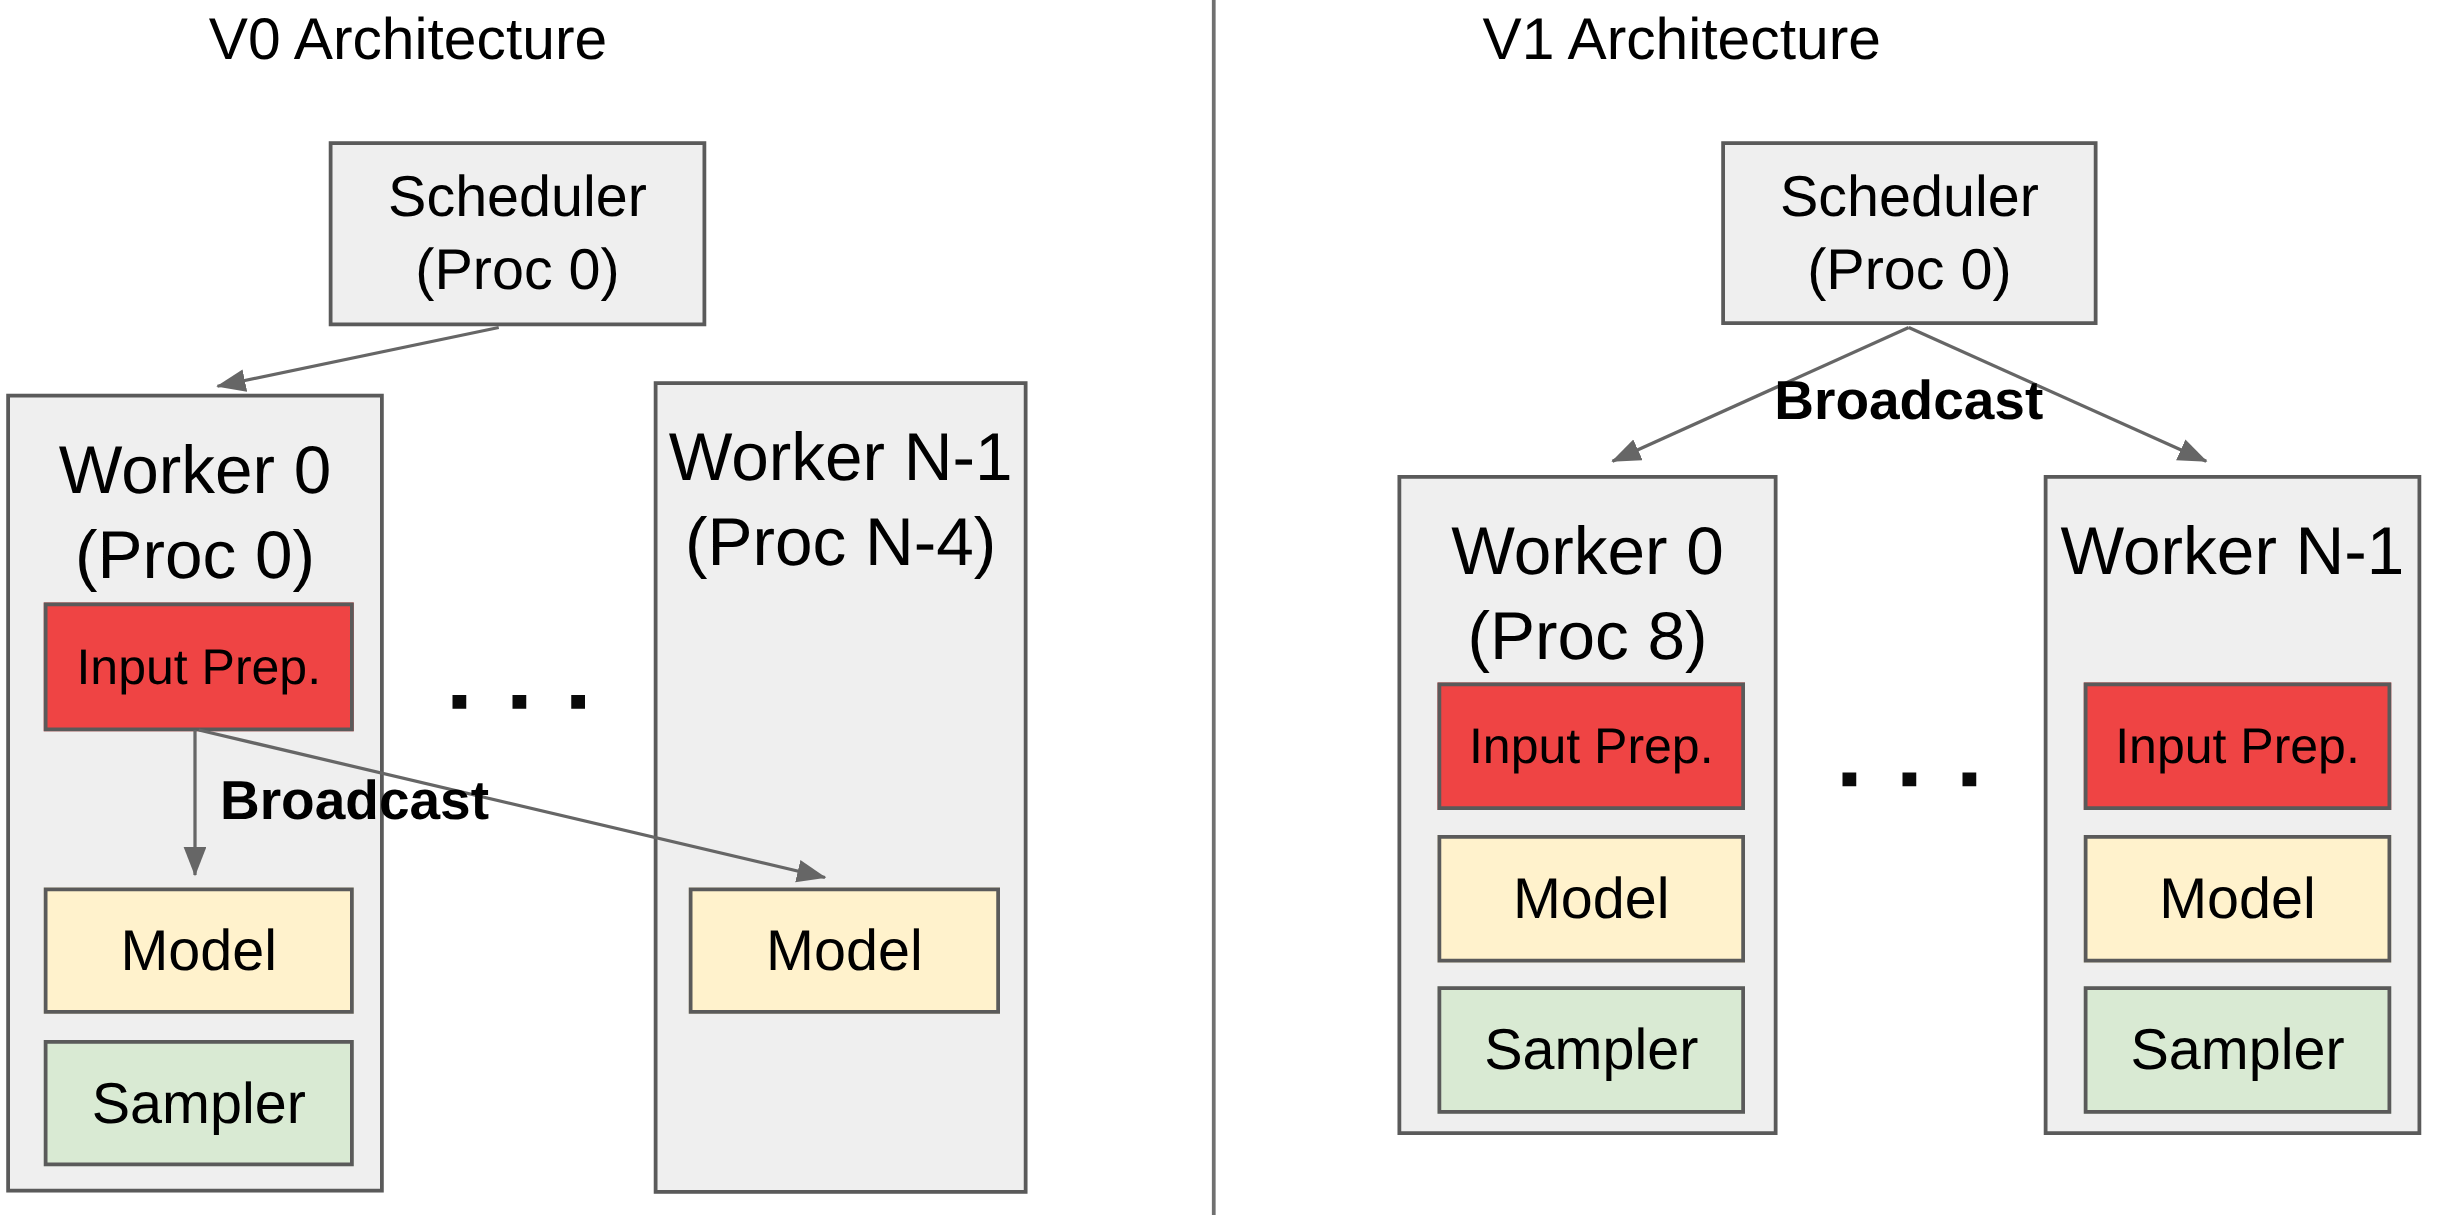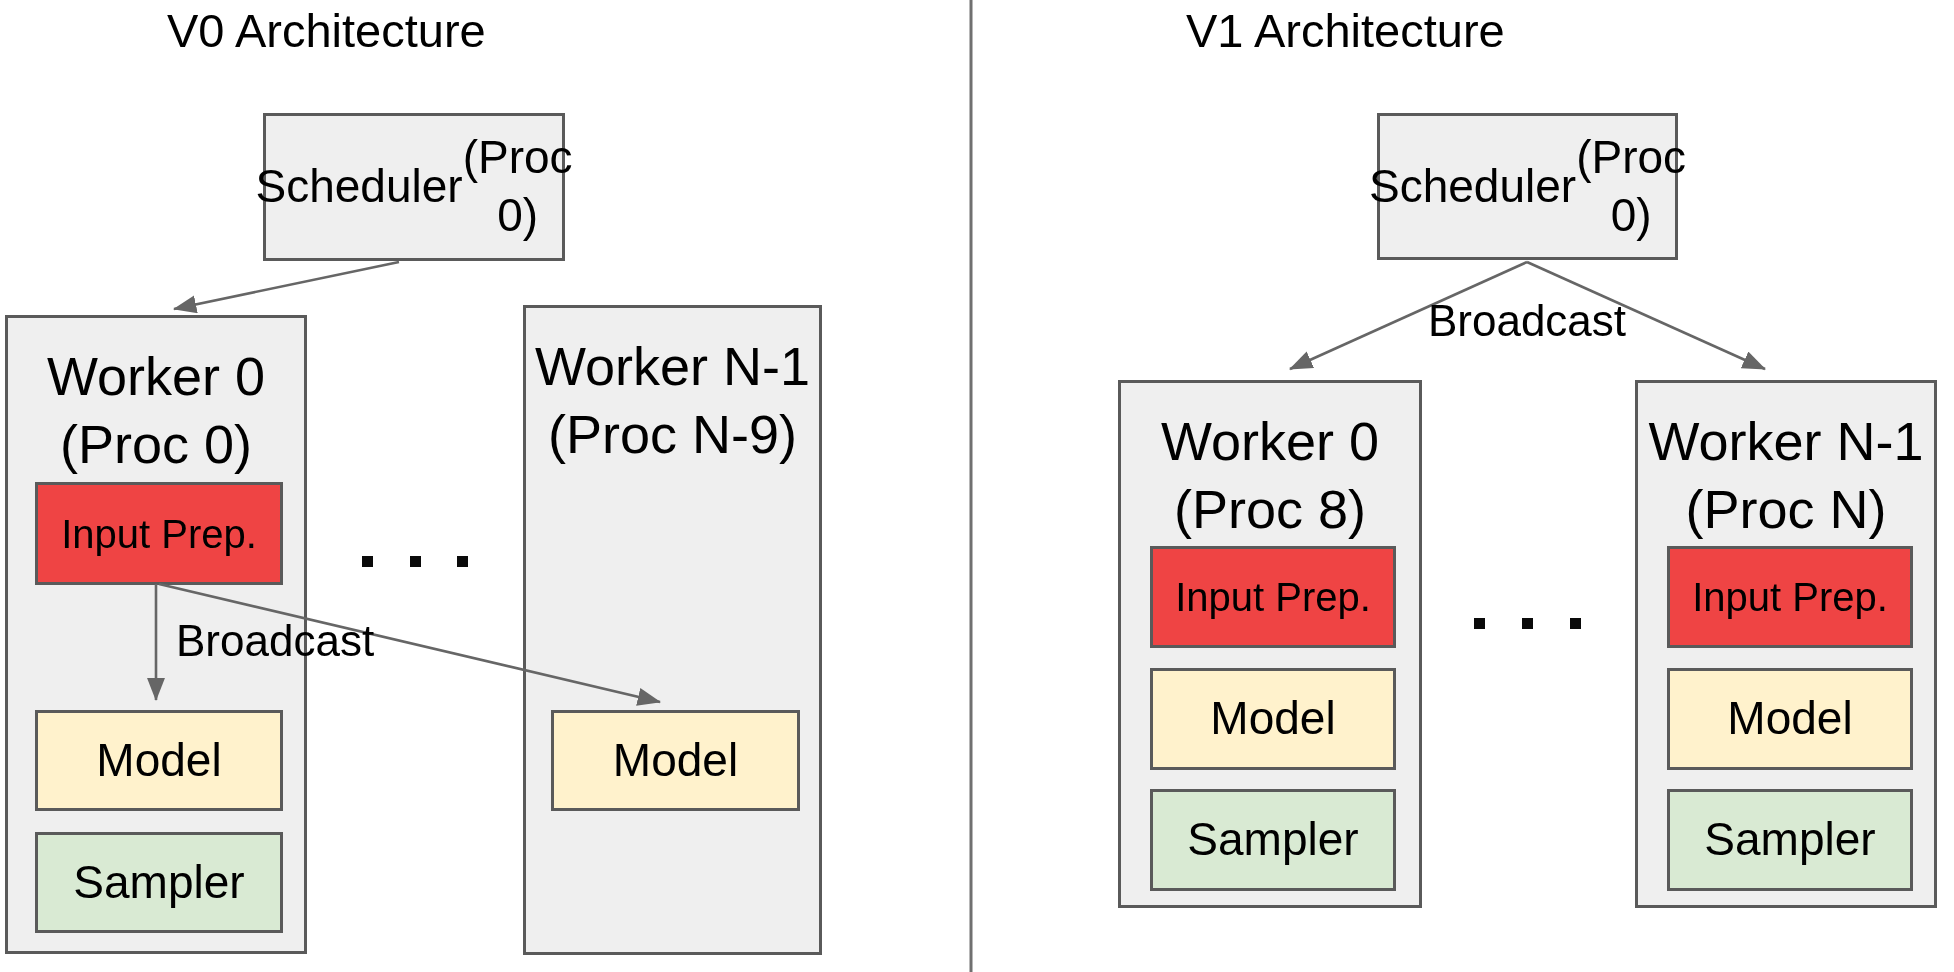--- a/index.html
+++ b/index.html
@@ -18,7 +18,7 @@
   .purple{background:#ef4444;}
   .yellow{background:#fff2cc;}
   .green{background:#d9ead3;}
-  .center-flex{display:flex;align-items:center;justify-content:center;text-align:center;}
+  .center-flex{display:flex;flex-direction:column;align-items:center;justify-content:center;text-align:center;}
   .label-lg{font-size:46px;line-height:1.26;}
   .label-input{font-size:40px;line-height:1.1;}
   

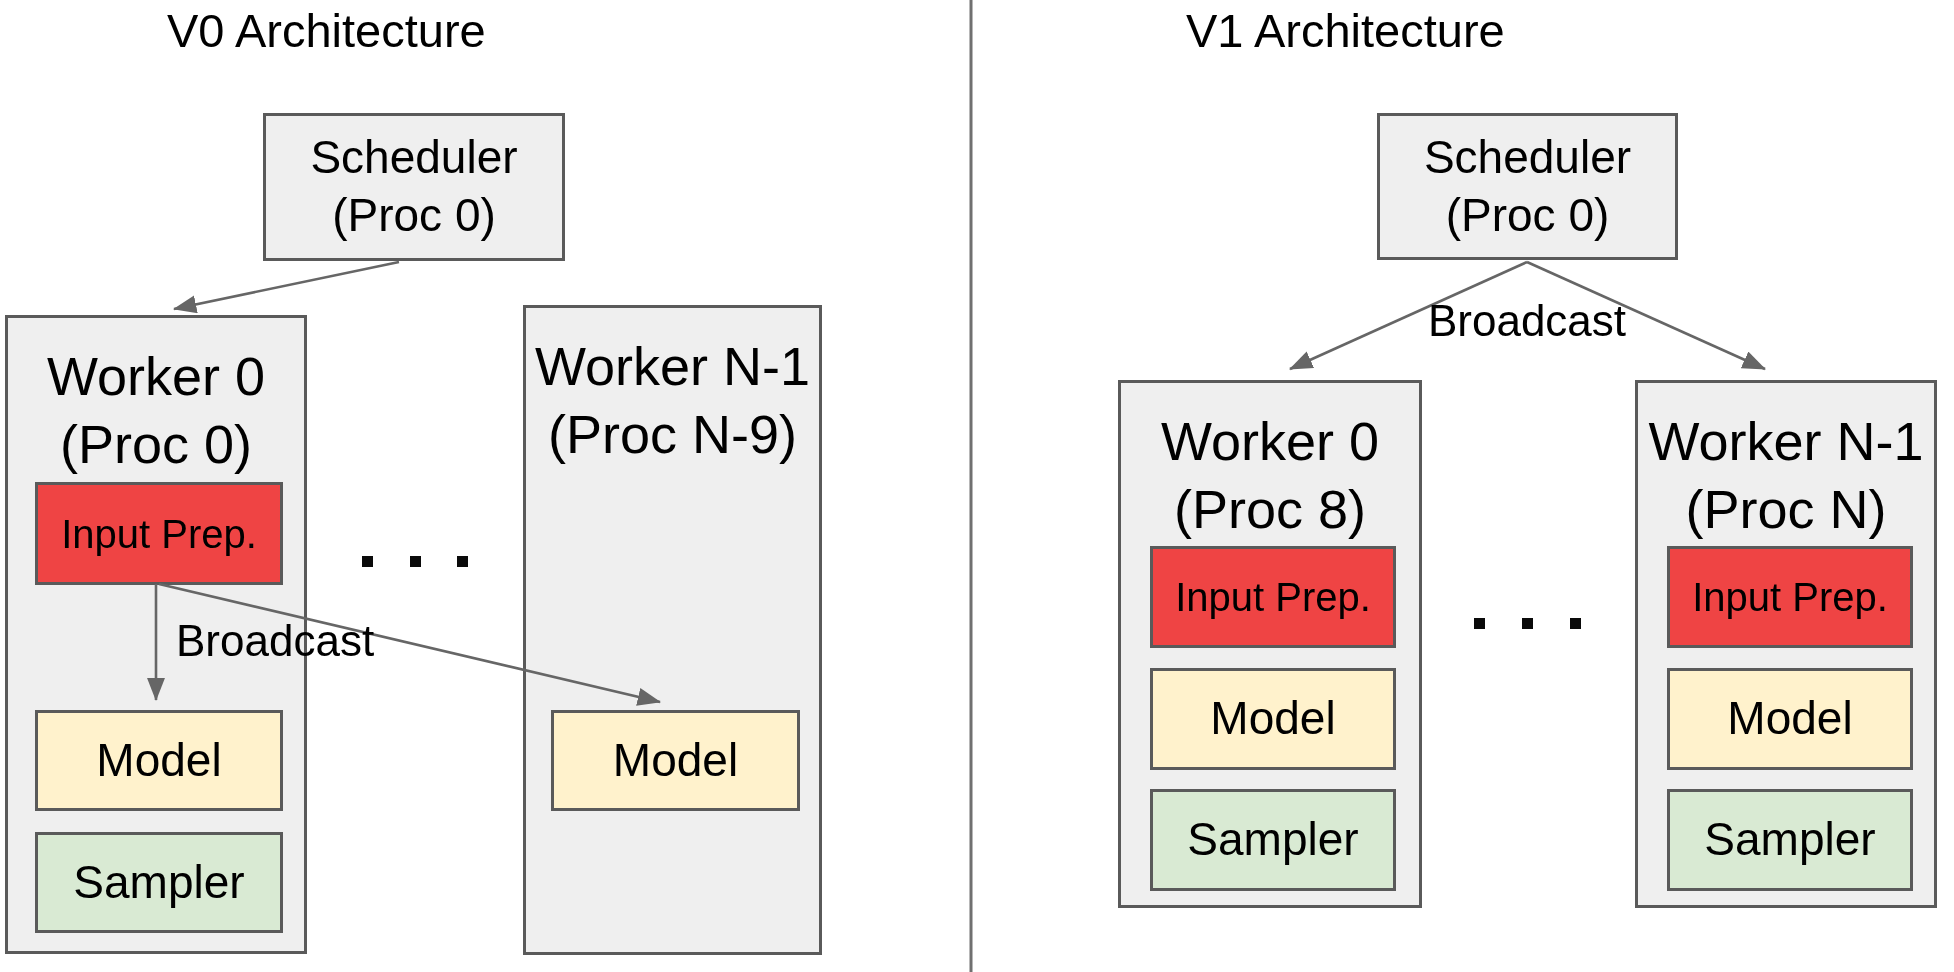--- a/index.html
+++ b/index.html
@@ -46,7 +46,7 @@
   .v1-sampler{left:29px;top:406px;width:246px;height:102px;}
   
   .broadcast{
-    position:absolute;font-size:44px;line-height:1.05;white-space:nowrap;z-index:12;color:#000;
+    position:absolute;font-size:44px;line-height:1.05;white-space:nowrap;z-index:12;color:#000;font-weight:bold;
   }
   .v0-broadcast{left:176px;top:618px;}
   .v1-broadcast{left:1417px;top:298px;width:220px;text-align:center;}

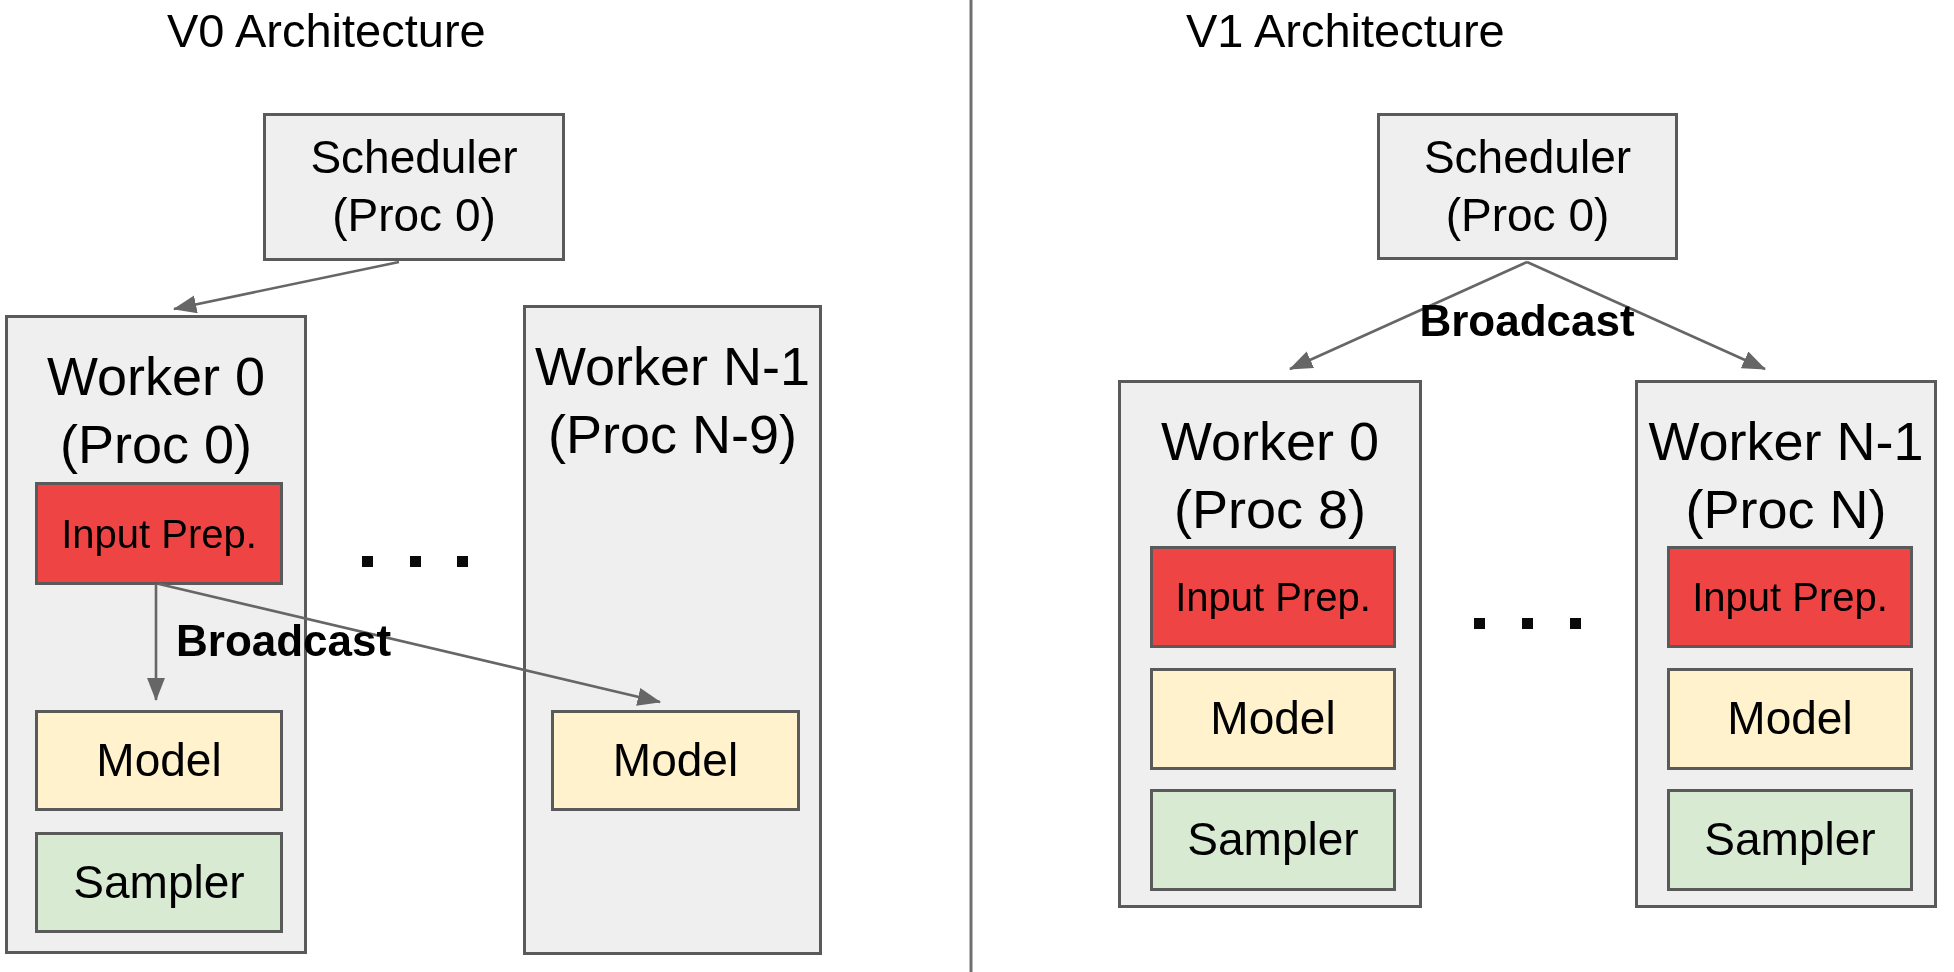--- a/index.html
+++ b/index.html
@@ -86,7 +86,7 @@
   <div class="box gray v0-wn">
     <div class="worker-title">
       <div>Worker N-1</div>
-      <div>(Proc N-9)</div>
+      <div>(Proc N-4)</div>
     </div>
     <div class="box yellow center-flex v0-wn-model">
       <span class="label-lg">Model</span>

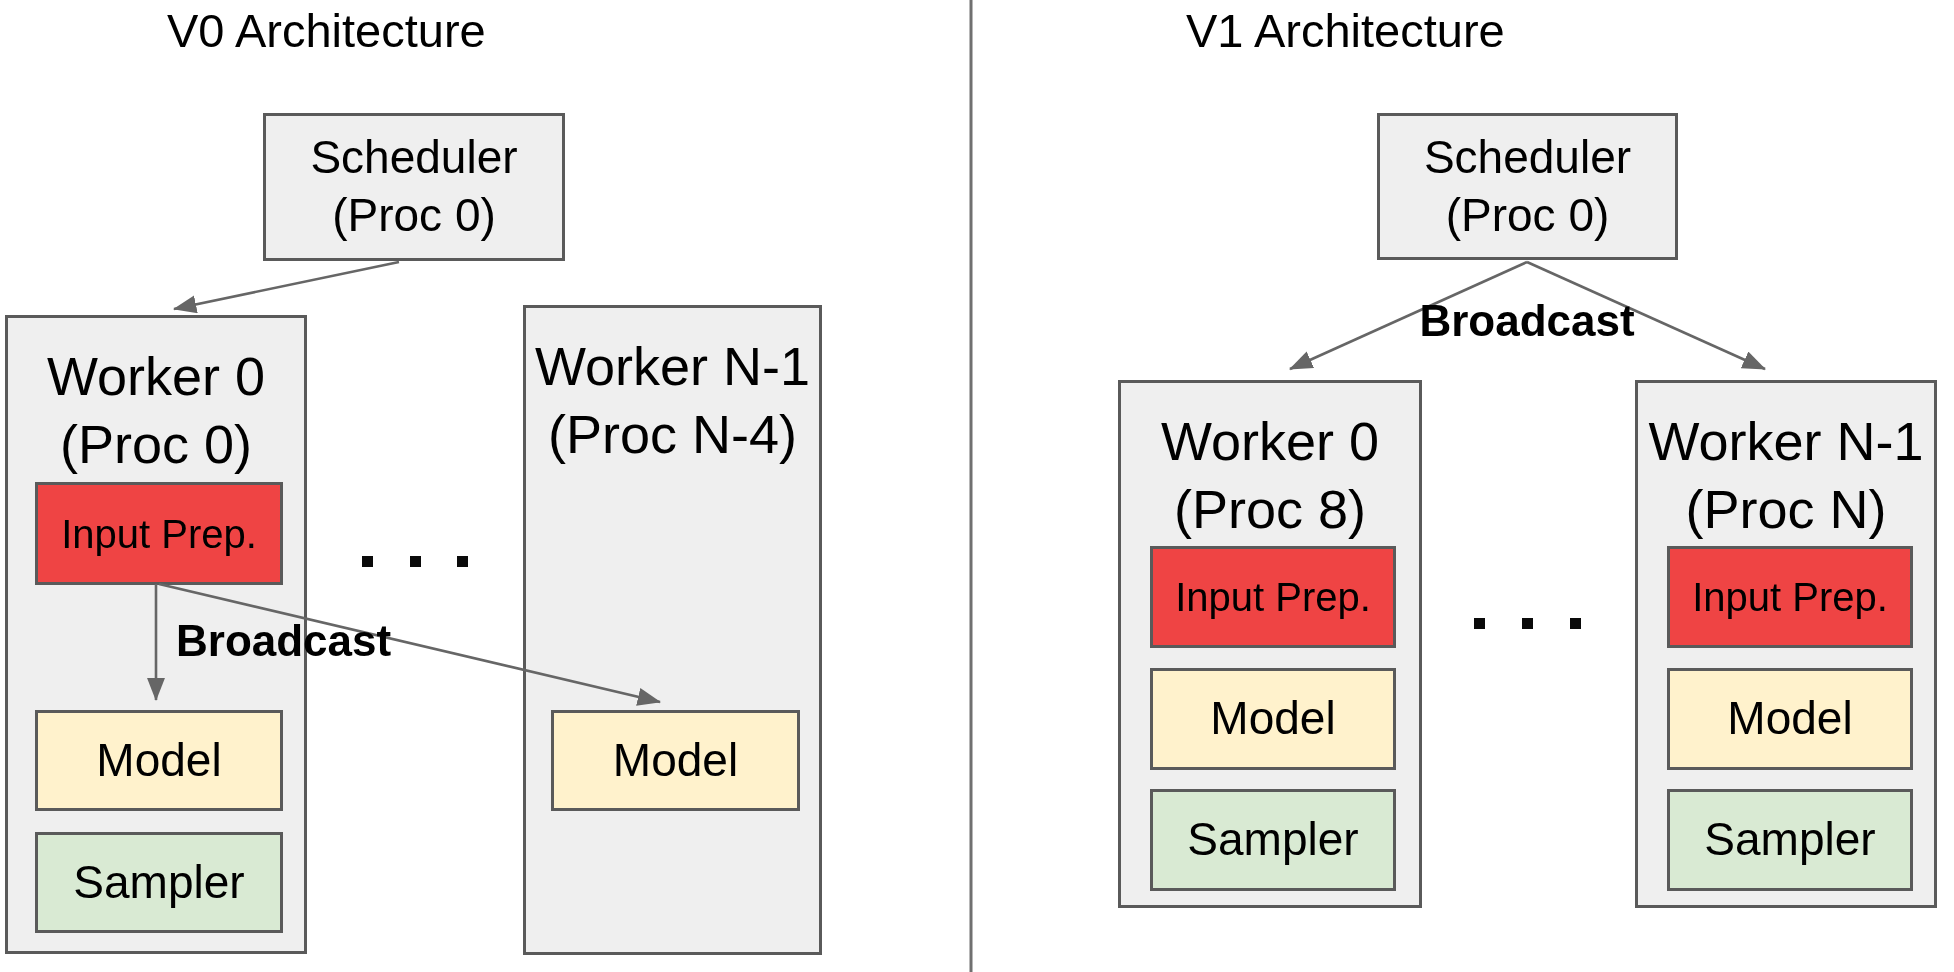--- a/index.html
+++ b/index.html
@@ -127,7 +127,6 @@
   <div class="box gray v1-wn">
     <div class="worker-title">
       <div>Worker N-1</div>
-      <div>(Proc N)</div>
     </div>
     <div class="box purple center-flex v1-input">
       <span class="label-input">Input Prep.</span>

